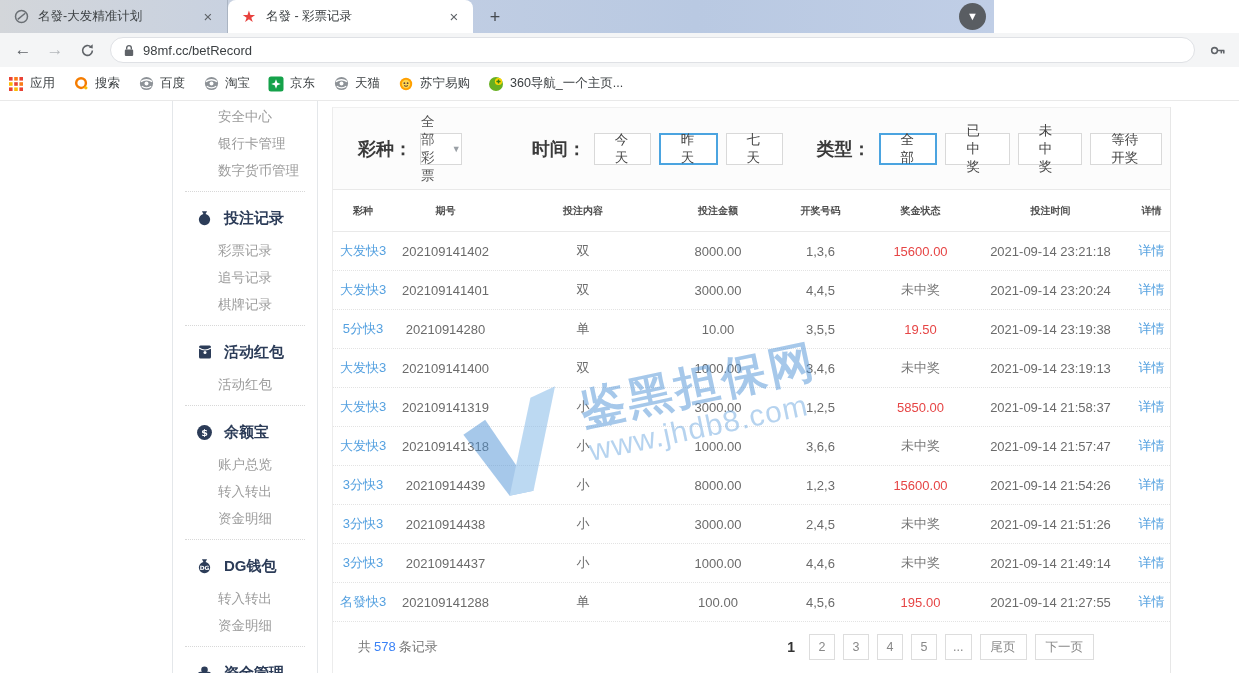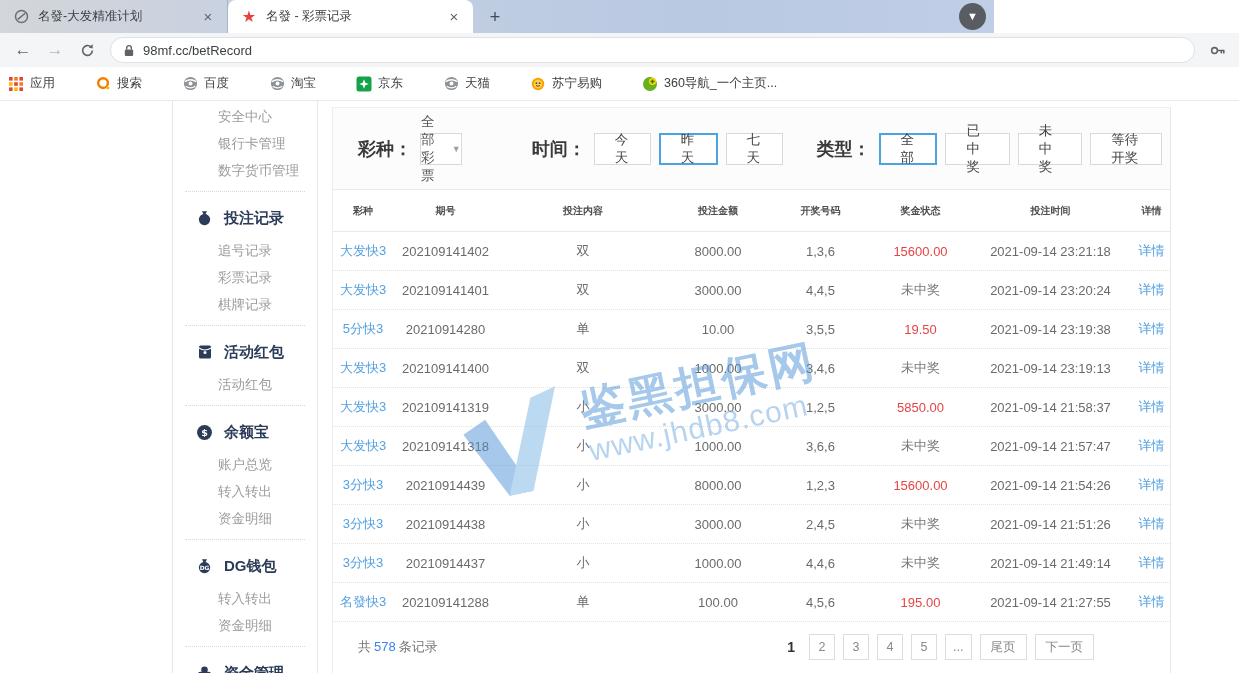--- a/index.html
+++ b/index.html
@@ -28,7 +28,7 @@
   .omnibox .url-text { font-size:13px; color:#3c4043; margin-left:8px; }
   .key-btn { width:24px; height:24px; display:flex; align-items:center; justify-content:center; }
 
-  .bookmarks { position:absolute; left:0; top:67px; width:1239px; height:34px; background:#fff; border-bottom:1px solid #e9e9e9; display:flex; padding:0 8px;gap:22px; }
+  .bookmarks { position:absolute; left:0; top:67px; width:1239px; height:34px; background:#fff; border-bottom:1px solid #e9e9e9; display:flex; padding:0 8px; }
   .bm { display:flex; align-items:center; margin-right:18px; }
   .bm .bm-icon { width:16px; height:16px; margin-right:6px; display:flex; align-items:center; justify-content:center; }
   .bm .bm-label { font-size:12.5px; color:#3c4043; white-space:nowrap; }

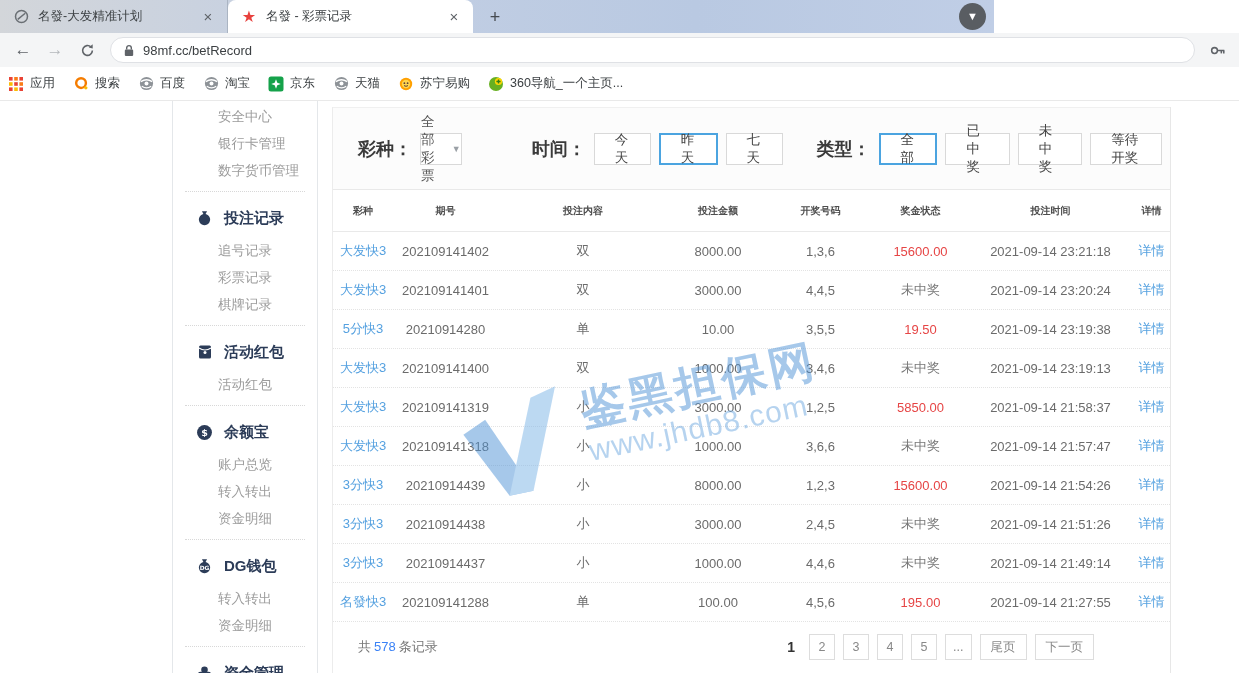--- a/index.html
+++ b/index.html
@@ -240,8 +240,8 @@
       </span>
       <span class="s-label">投注记录</span>
     </div>
+    <div class="side-sub">彩票记录</div>
     <div class="side-sub">追号记录</div>
-    <div class="side-sub">彩票记录</div>
     <div class="side-sub">棋牌记录</div>
     <div class="side-divider"></div>
 

